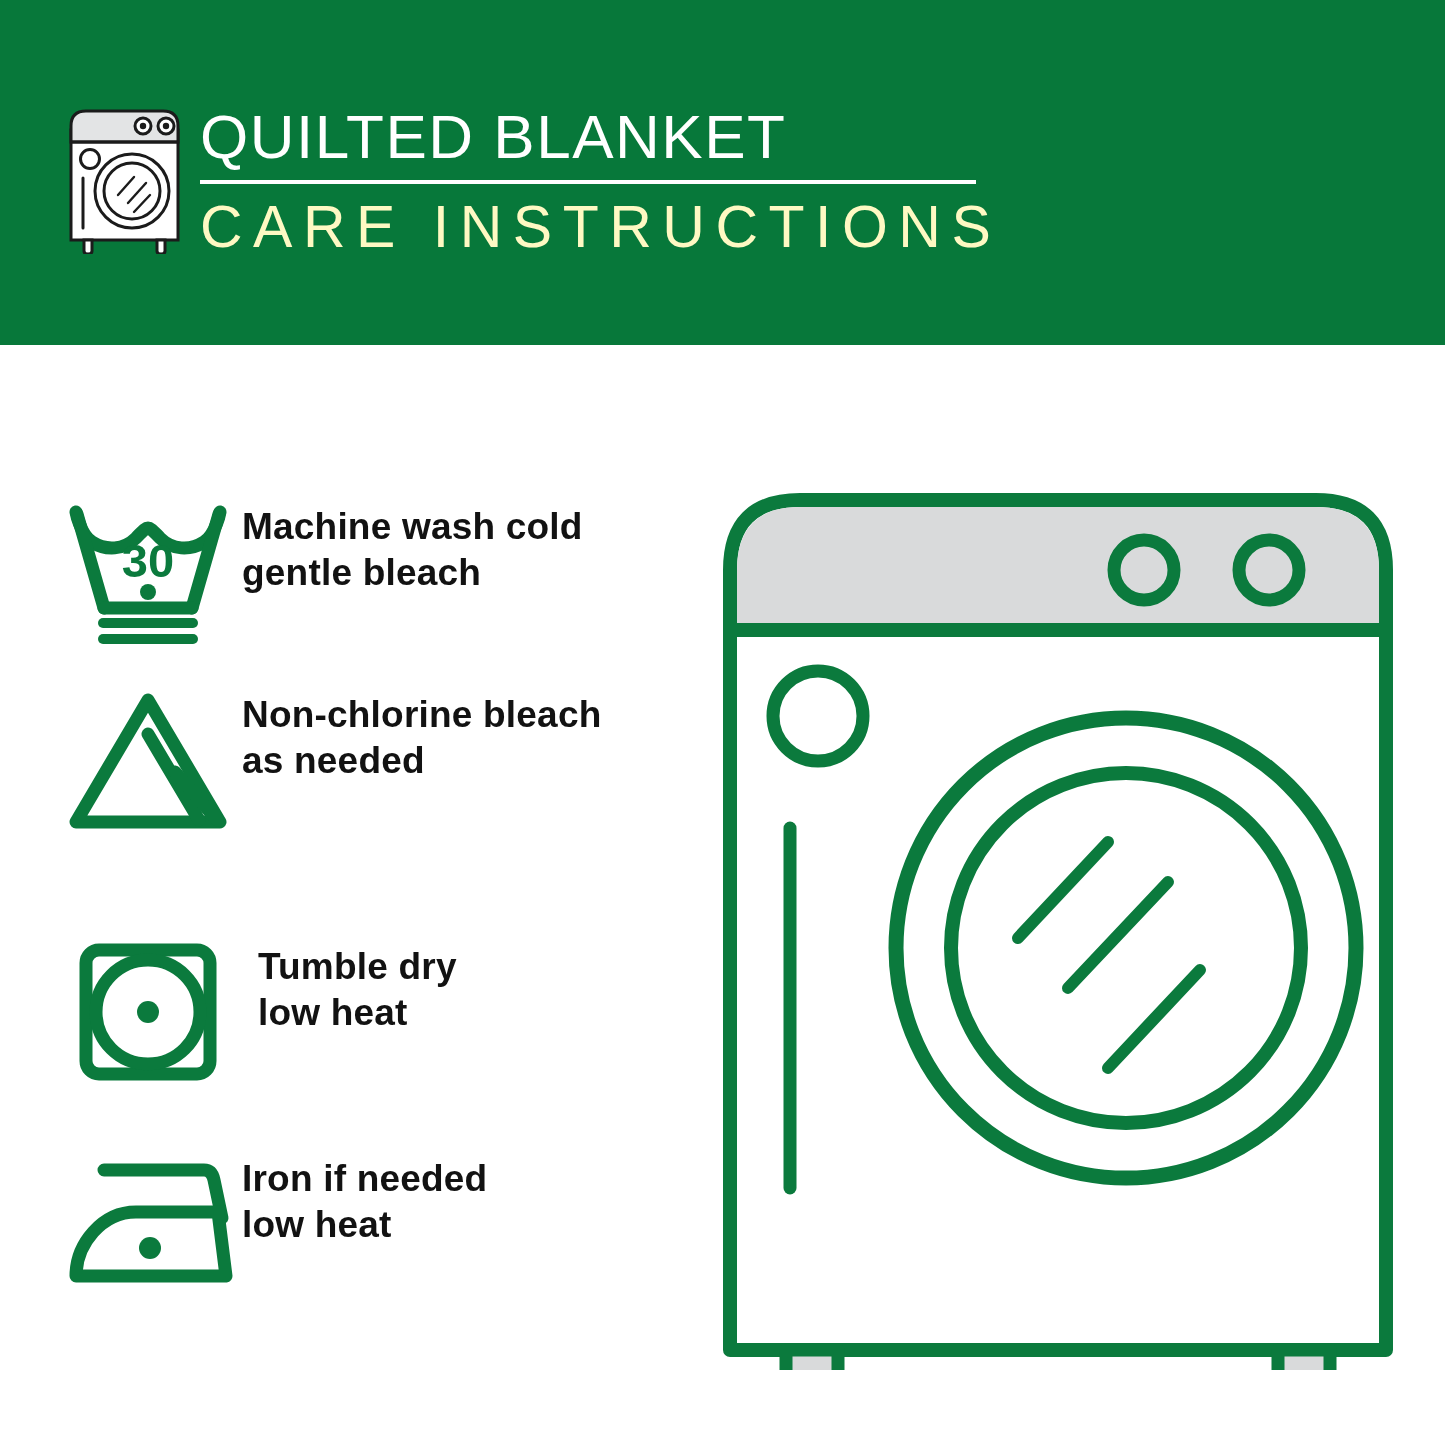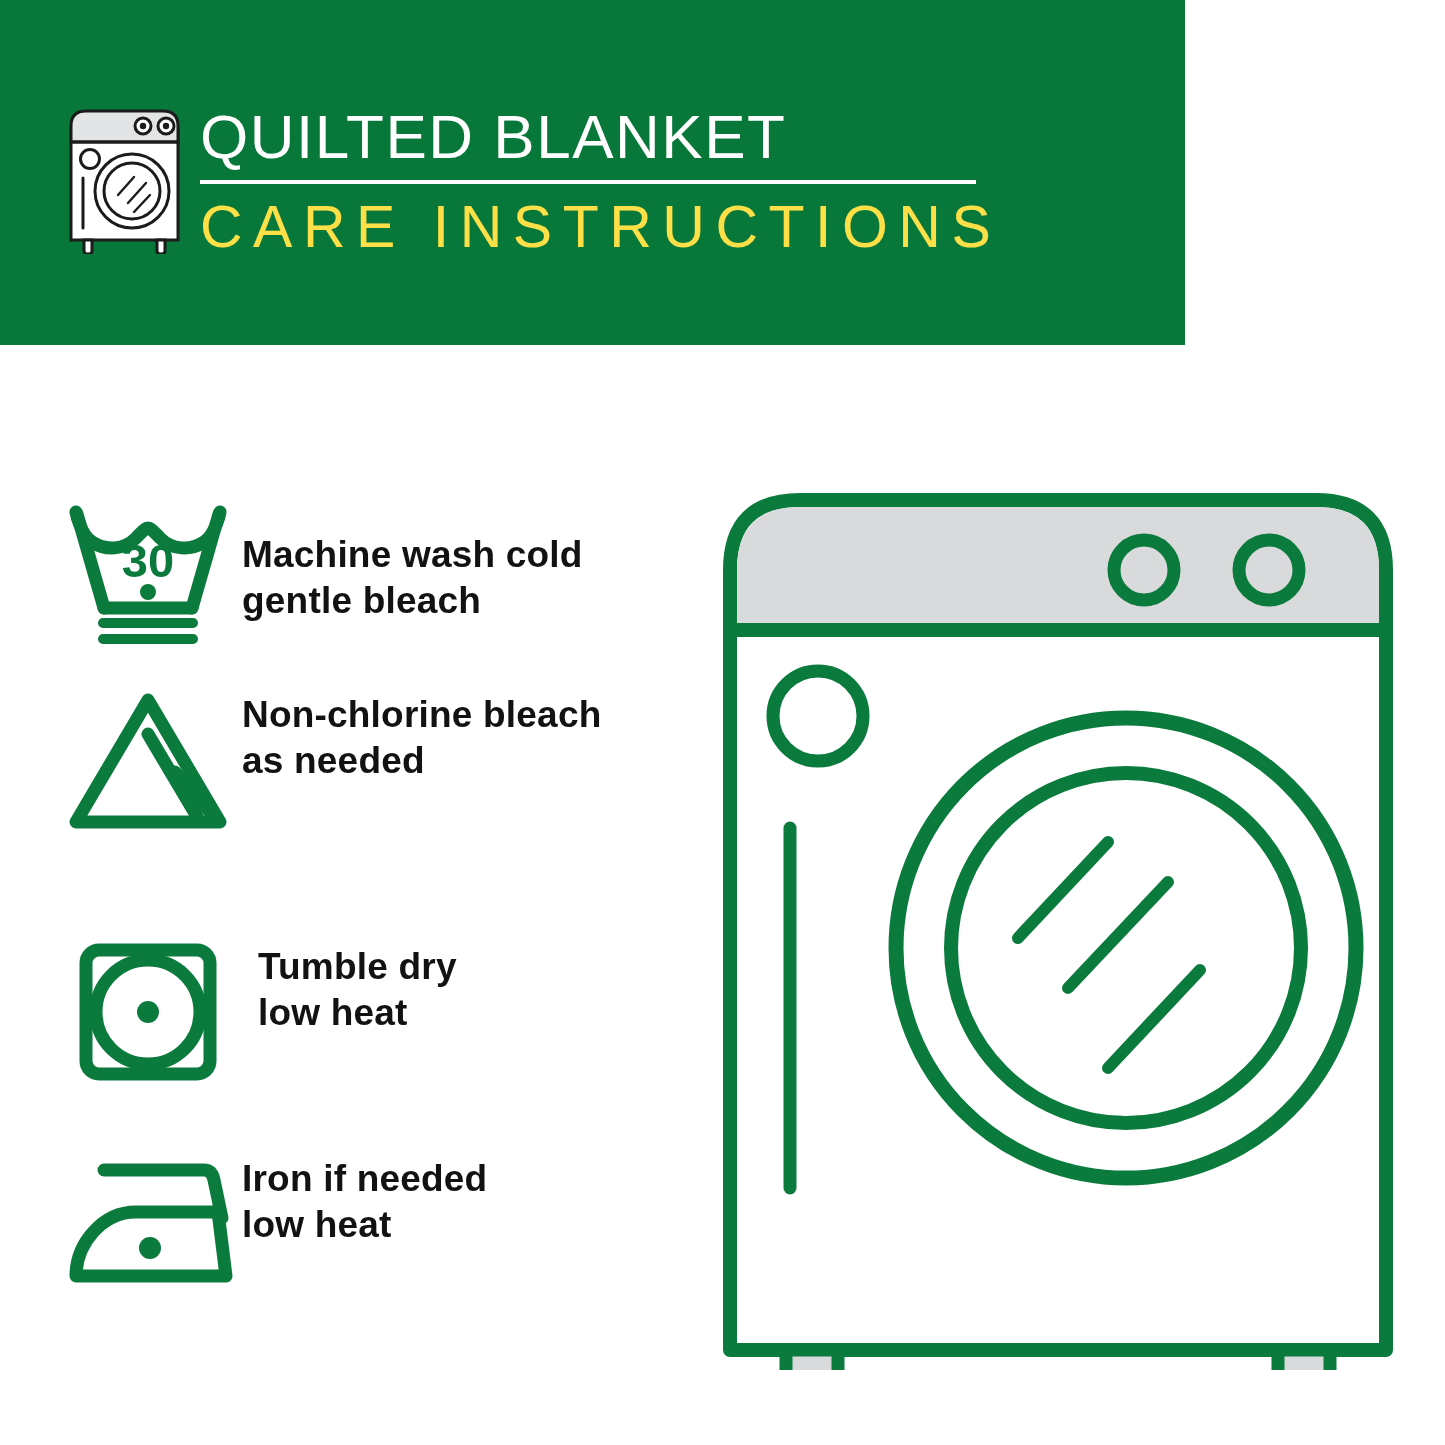--- a/index.html
+++ b/index.html
@@ -23,7 +23,7 @@
     position: absolute;
     left: 0;
     top: 0;
-    width: 1185px;
+    width: 1445px;
     height: 345px;
     background: #07783a;
   }

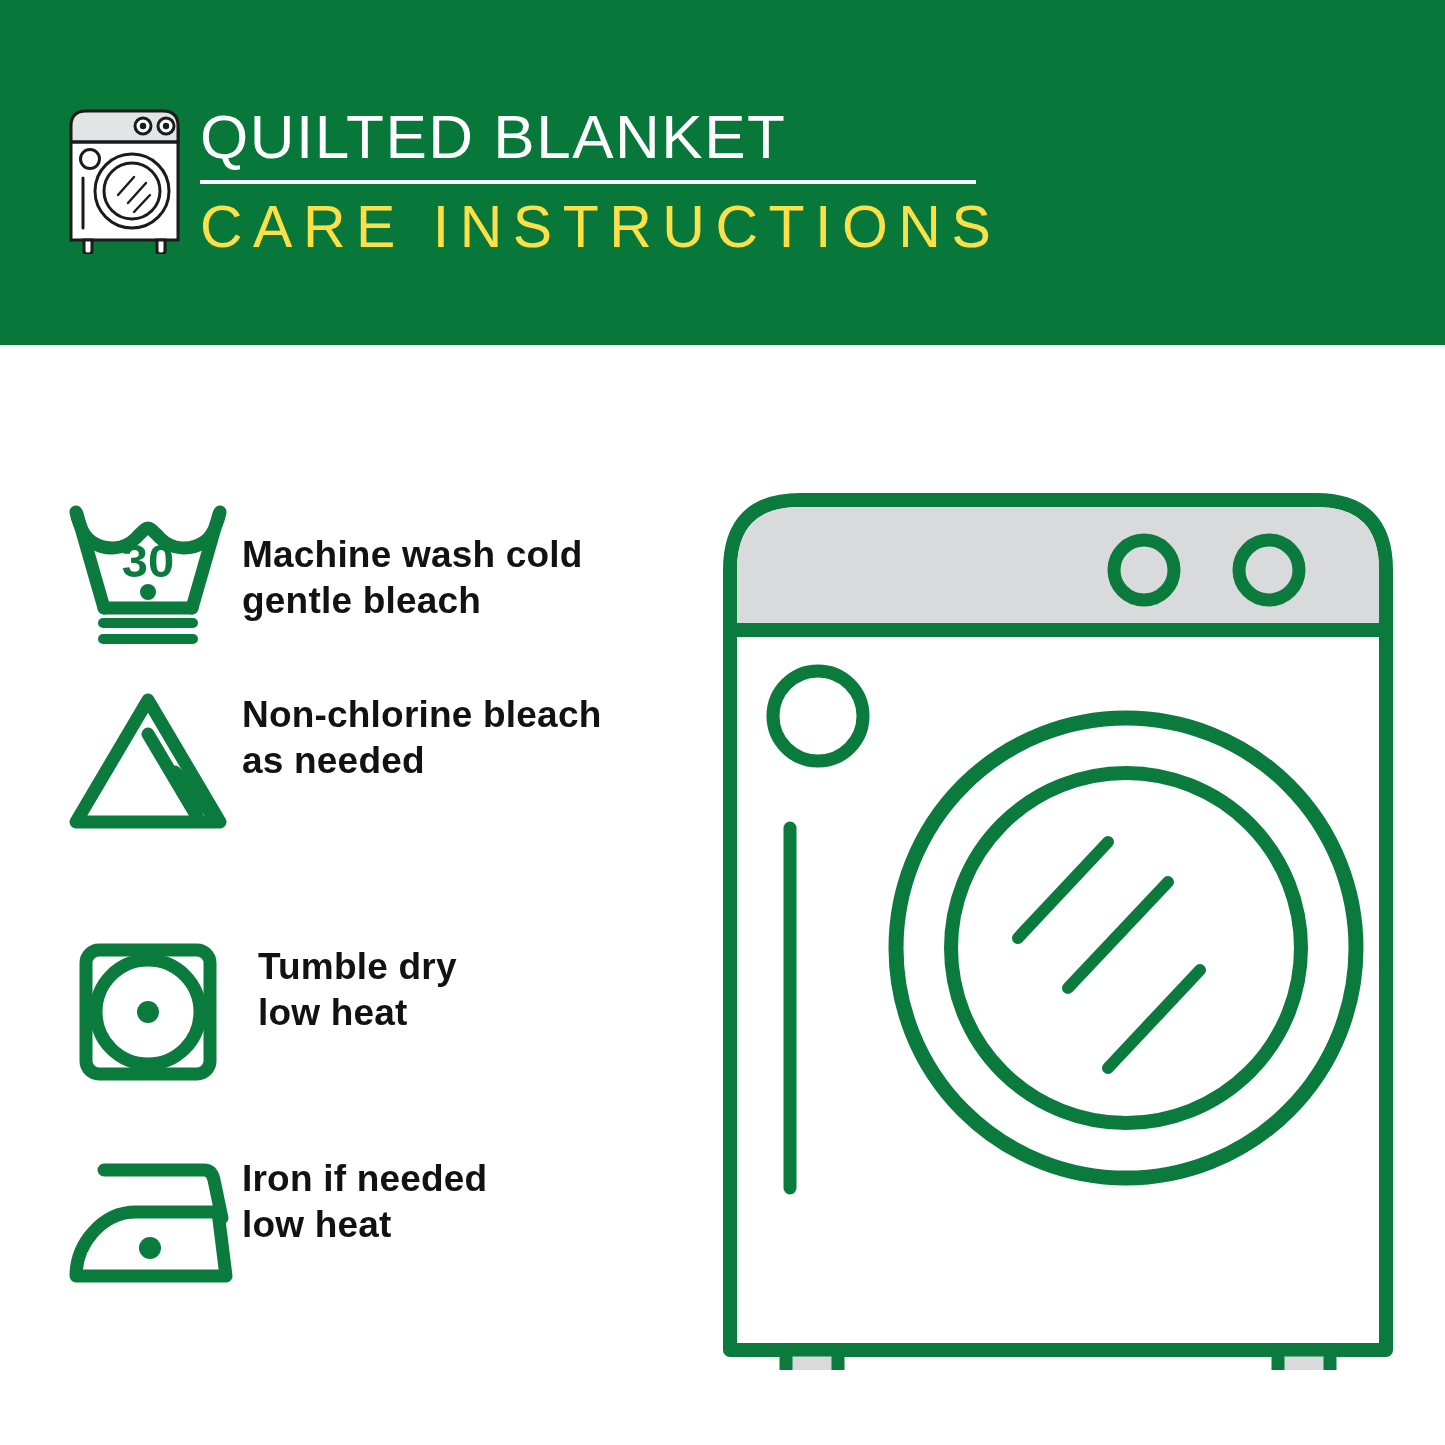--- a/index.html
+++ b/index.html
@@ -57,7 +57,7 @@
     margin-bottom: 8px;
   }
   #title-sub {
-    color: #fde047;
+    color: #fef9c3;
     font-size: 59px;
     line-height: 70px;
     font-weight: 400;

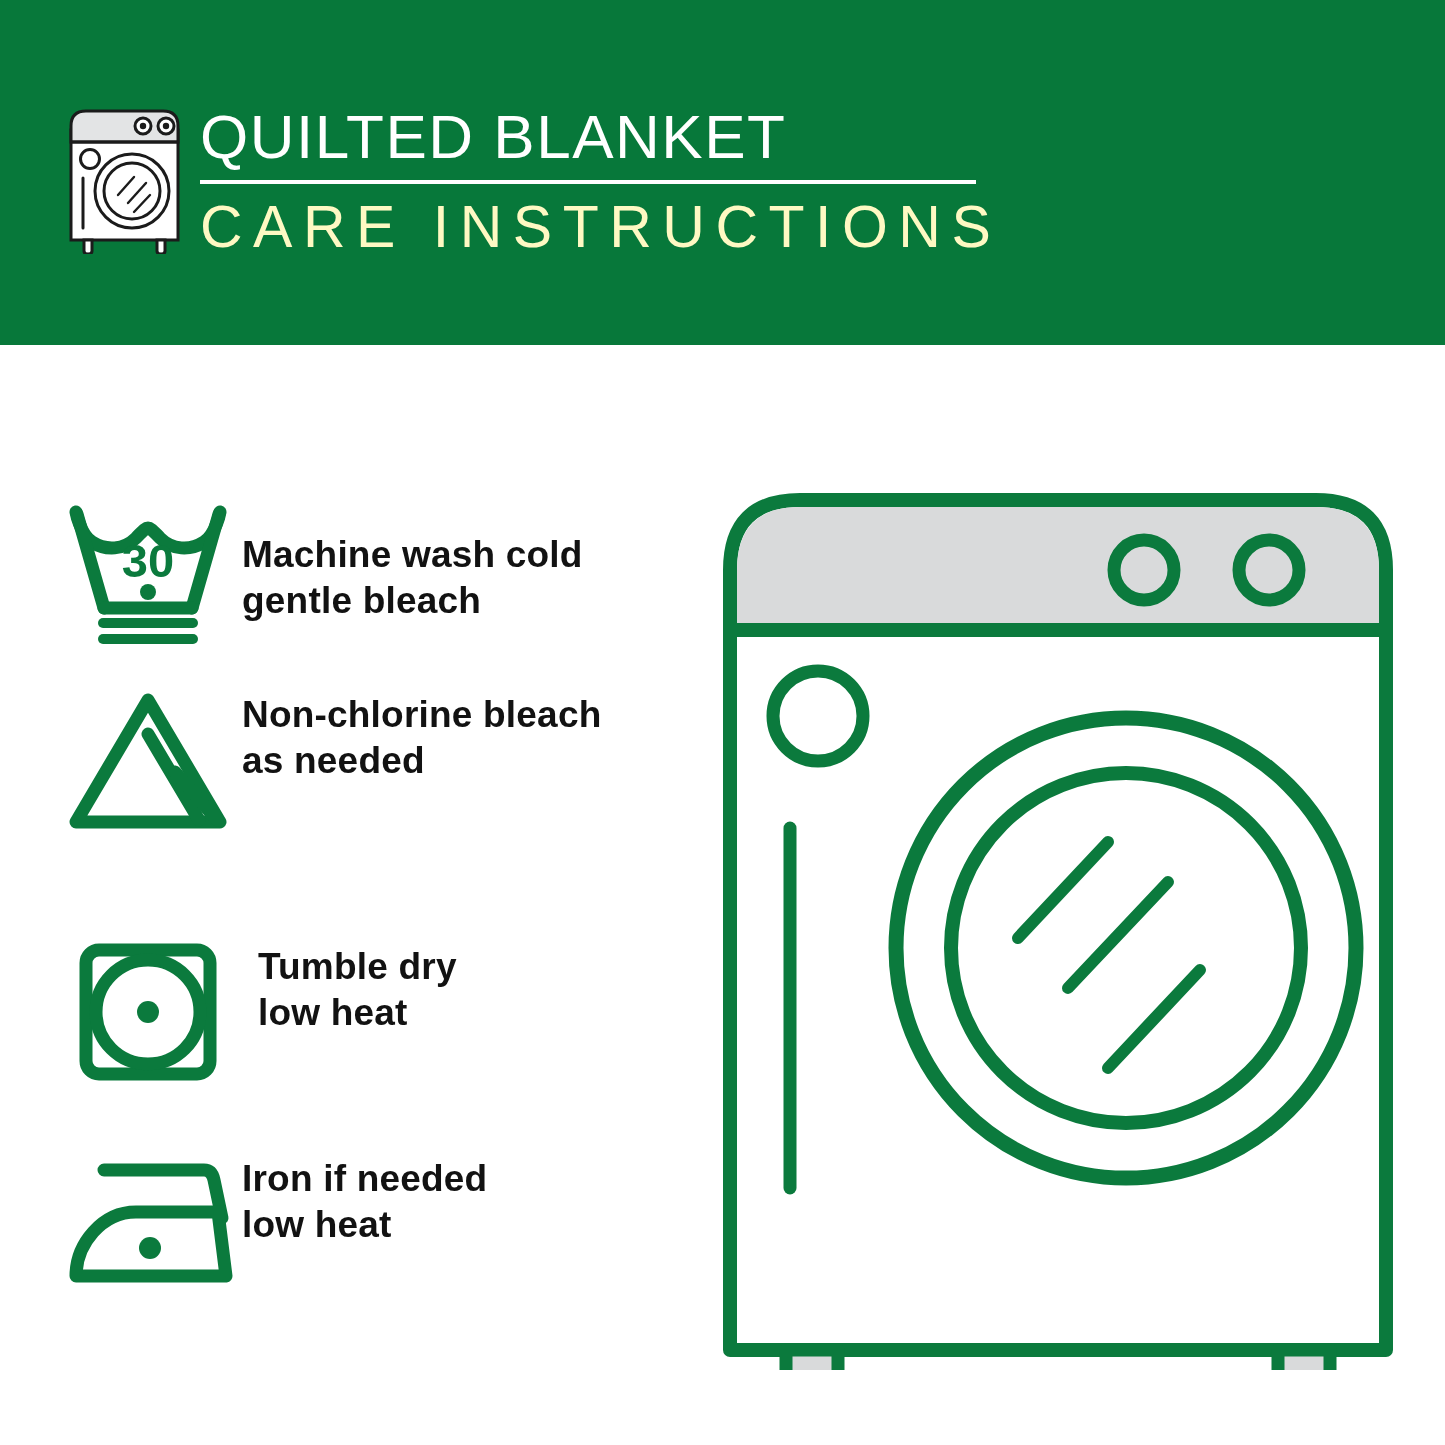--- a/index.html
+++ b/index.html
@@ -93,7 +93,7 @@
   }
   .care-text .ln { display: block; white-space: nowrap; }
 
-  #row-wash   { top: 500px; align-items: center; }
+  #row-wash   { top: 500px; }
   #row-bleach { top: 688px; }
   #row-dry    { top: 940px; gap: 16px; }
   #row-iron   { top: 1152px; }

